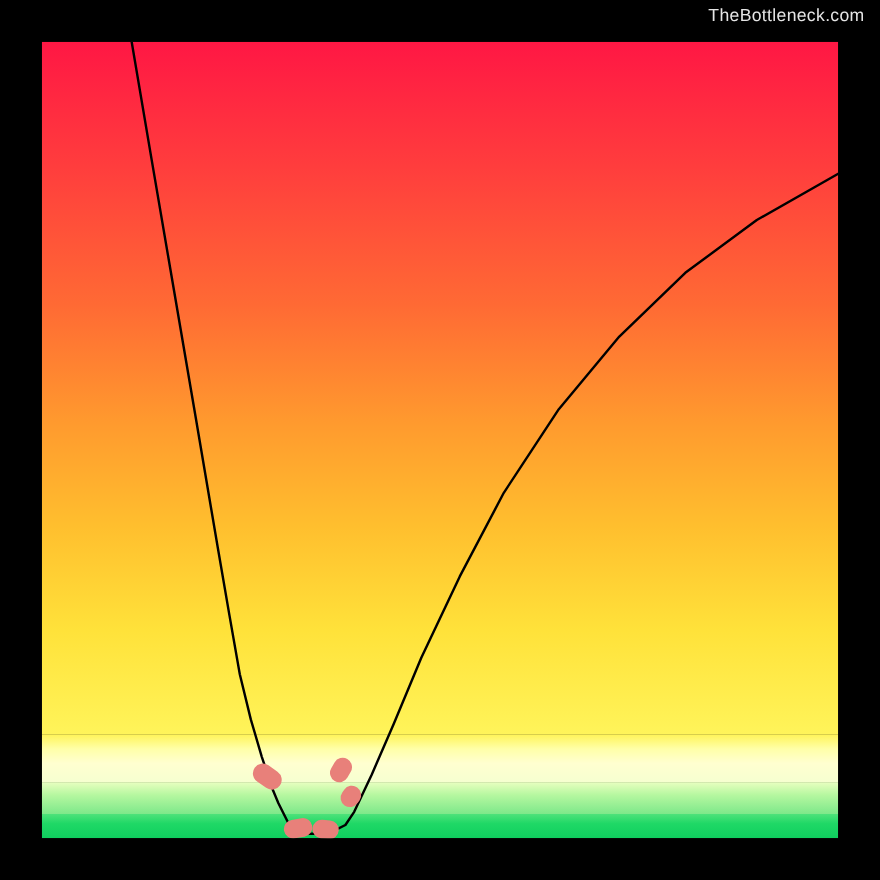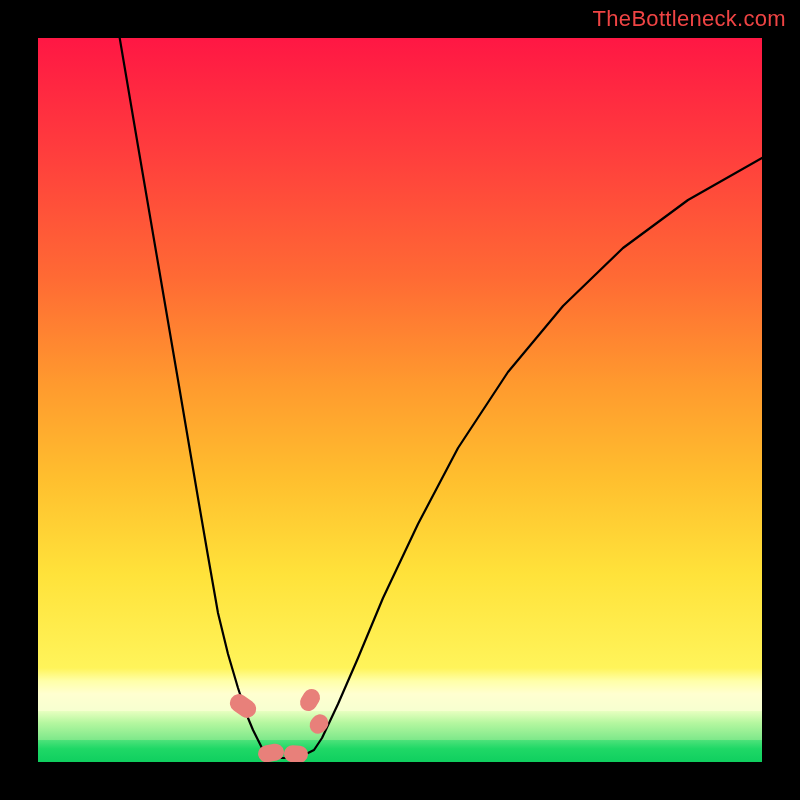--- a/index.html
+++ b/index.html
@@ -99,8 +99,8 @@
     position: absolute;
     top: 6px;
     right: 14px;
-    color: #ef4444;
-    font-size: 22px;
+    color: #e5e5e5;
+    font-size: 16px;
     letter-spacing: 0.3px;
     font-weight: 500;
   }

